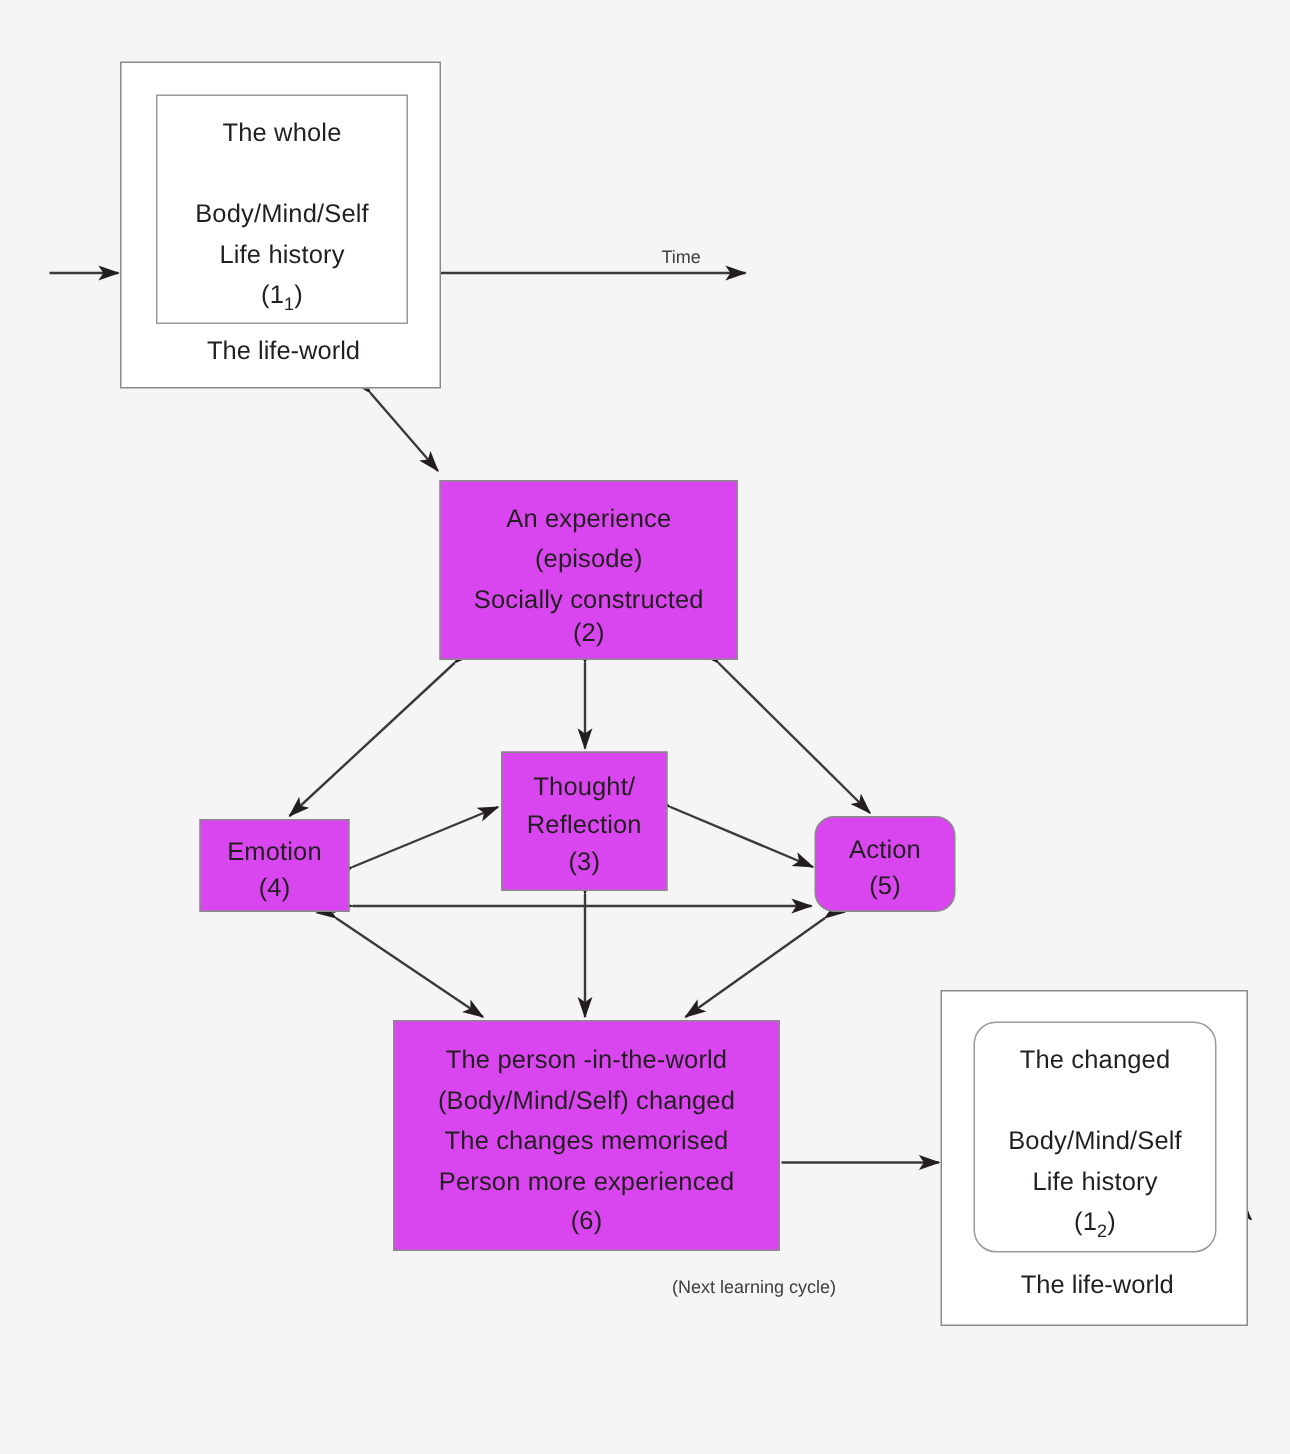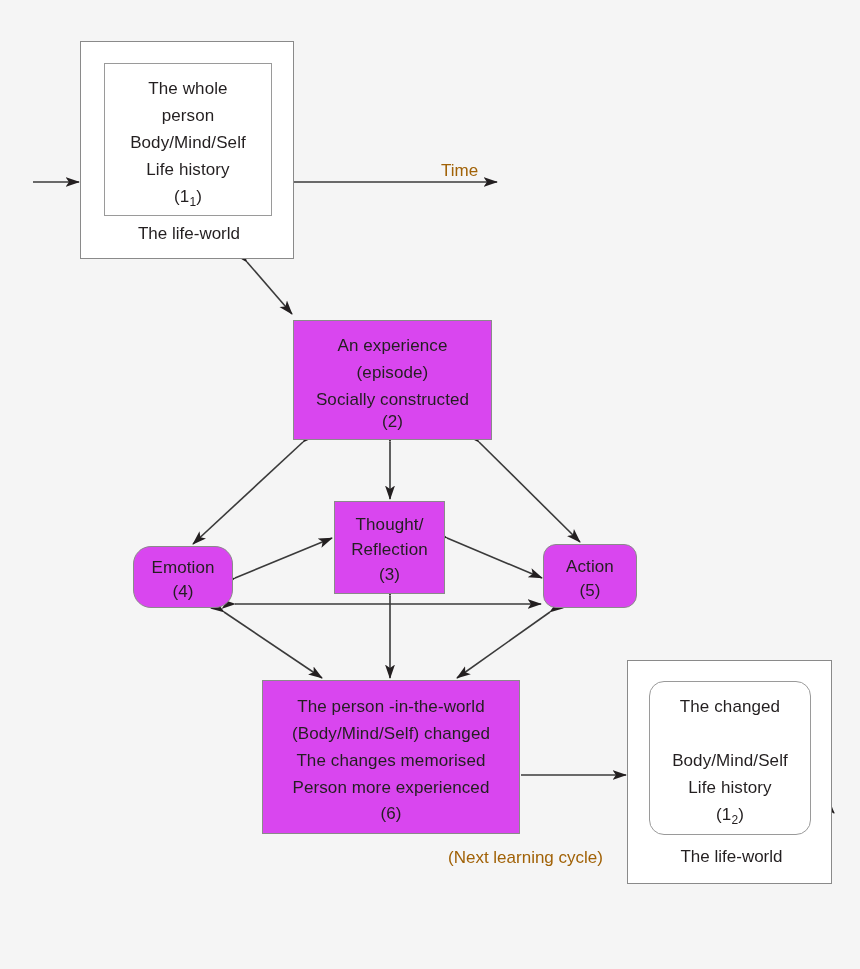--- a/index.html
+++ b/index.html
@@ -120,7 +120,6 @@
   <div class="outer-box" style="position:absolute; left:80px; top:41px; width:212px; height:216px;">
     <div class="inner-box" style="position:absolute; left:23px; top:21px; width:166px; height:151px;">
       <div class="box-text" style="top:11px;">The whole</div>
-      <div class="box-text" style="top:38px;">person</div>
       <div class="box-text" style="top:65px;">Body/Mind/Self</div>
       <div class="box-text" style="top:92px;">Life history</div>
       <div class="box-text" style="top:119px;"><span>(1</span><span class="sub">1</span><span>)</span></div>

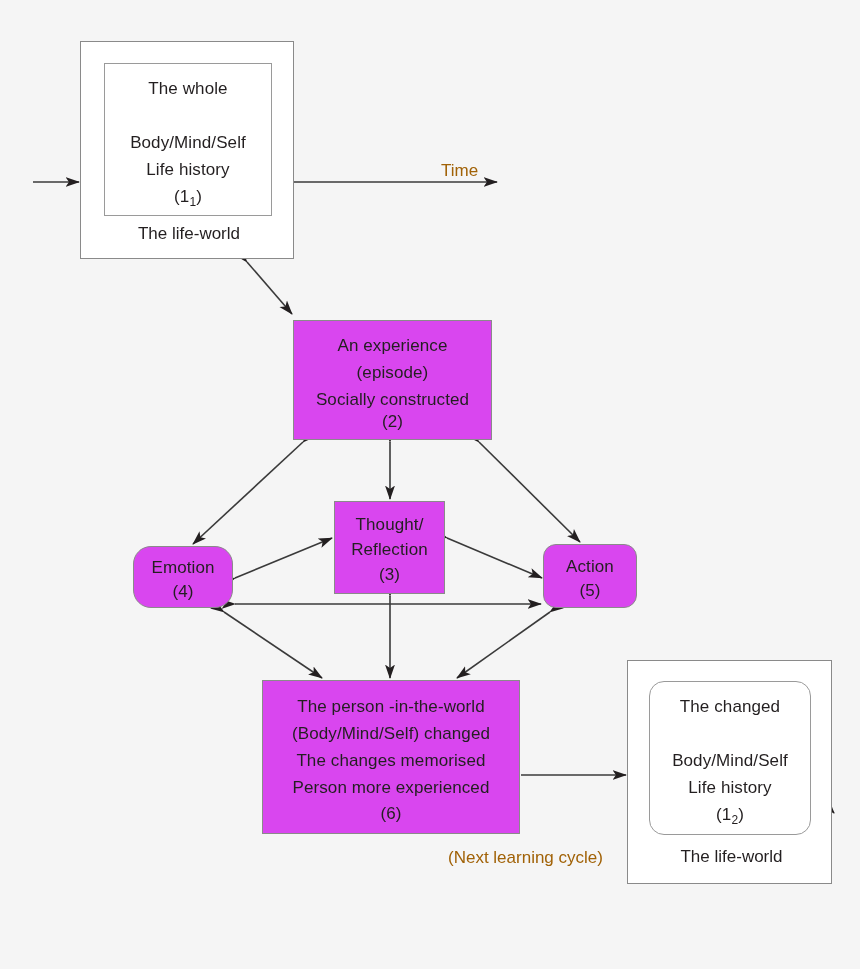--- a/index.html
+++ b/index.html
@@ -51,8 +51,8 @@
   }
   .free-label {
     position: absolute;
-    color: #a16207;
-    font-size: 17px;
+    color: #404040;
+    font-size: 12px;
     line-height: 22px;
     white-space: nowrap;
   }

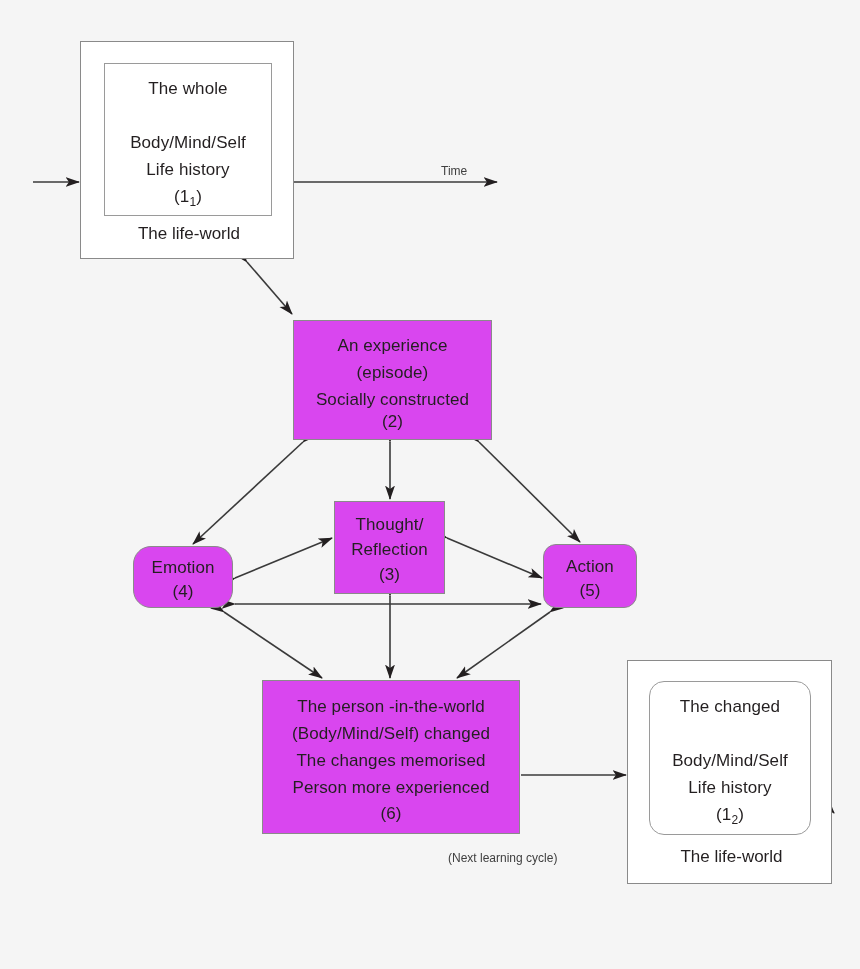--- a/index.html
+++ b/index.html
@@ -142,7 +142,7 @@
     <div class="box-text" style="top:59px;">(3)</div>
   </div>
 
-  <div class="box" style="left:133px; top:546px; width:100px; height:62px;border-radius:18px;">
+  <div class="box" style="left:133px; top:546px; width:100px; height:62px;">
     <div class="box-text" style="top:7px;">Emotion</div>
     <div class="box-text" style="top:31px;">(4)</div>
   </div>

